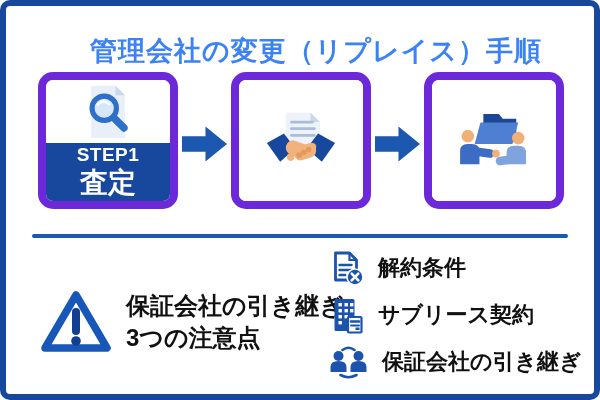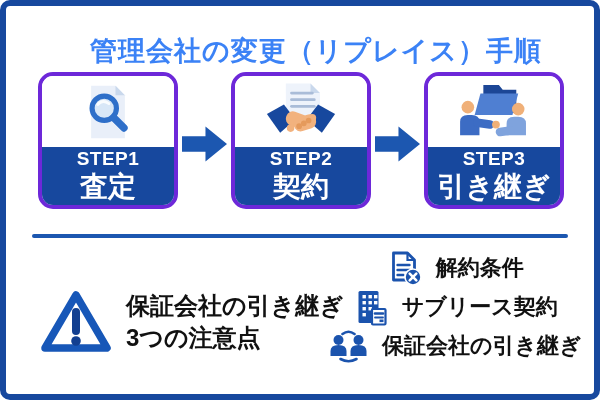--- a/index.html
+++ b/index.html
@@ -17,7 +17,7 @@
   }
   .step-card{
     position:absolute;top:72px;width:140px;height:137px;box-sizing:border-box;
-    border:4px solid #6d28d9;border-radius:15px;background:#fff;overflow:hidden;
+    border:8px solid #6d28d9;border-radius:15px;background:#fff;overflow:hidden;
     display:flex;flex-direction:column;
   }
   .step-card.c1{left:38px;} .step-card.c2{left:231px;} .step-card.c3{left:424px;}

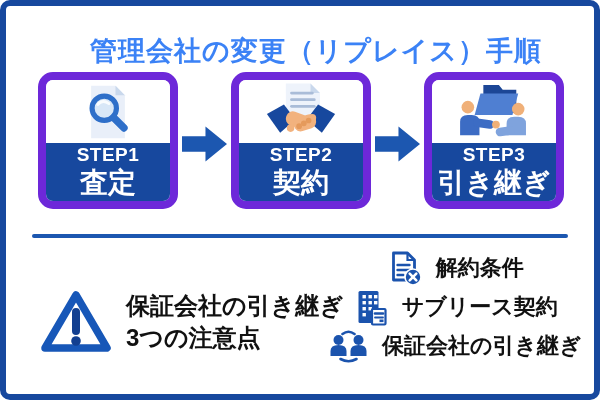--- a/index.html
+++ b/index.html
@@ -90,10 +90,6 @@
         <circle cx="46" cy="41" r="3"></circle>
       </g>
     </svg>
-  </div>
-  <div class="card-label">
-    <div class="step-num">STEP2</div>
-    <div class="step-name">契約</div>
   </div>
 </div>
 

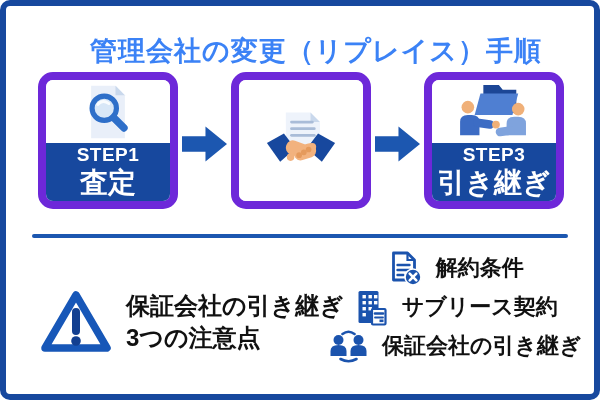--- a/index.html
+++ b/index.html
@@ -111,10 +111,6 @@
       <rect x="40" y="46" width="20" height="9" rx="4.5" fill="#7fa3dd" transform="rotate(-8 60 46)"></rect>
     </svg>
   </div>
-  <div class="card-label">
-    <div class="step-num">STEP3</div>
-    <div class="step-name">引き継ぎ</div>
-  </div>
 </div>
 
 <div class="divider"></div>

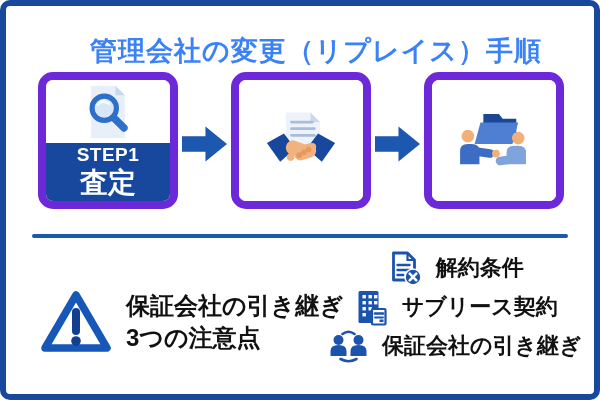--- a/index.html
+++ b/index.html
@@ -36,7 +36,7 @@
   }
   .caution{position:absolute;left:38px;top:286px;display:flex;align-items:center;gap:12px;}
   .caution-text{font-size:24px;font-weight:bold;color:#111;line-height:1.32;white-space:nowrap;}
-  .points{position:absolute;left:328px;top:250px;display:flex;flex-direction:column;gap:3px;align-items:center;}
+  .points{position:absolute;left:328px;top:250px;display:flex;flex-direction:column;gap:11px;}
   .point-row{display:flex;align-items:center;gap:13px;height:36px;}
   .point-label{font-size:22px;font-weight:bold;color:#111;white-space:nowrap;}
   .ic{display:block;}

